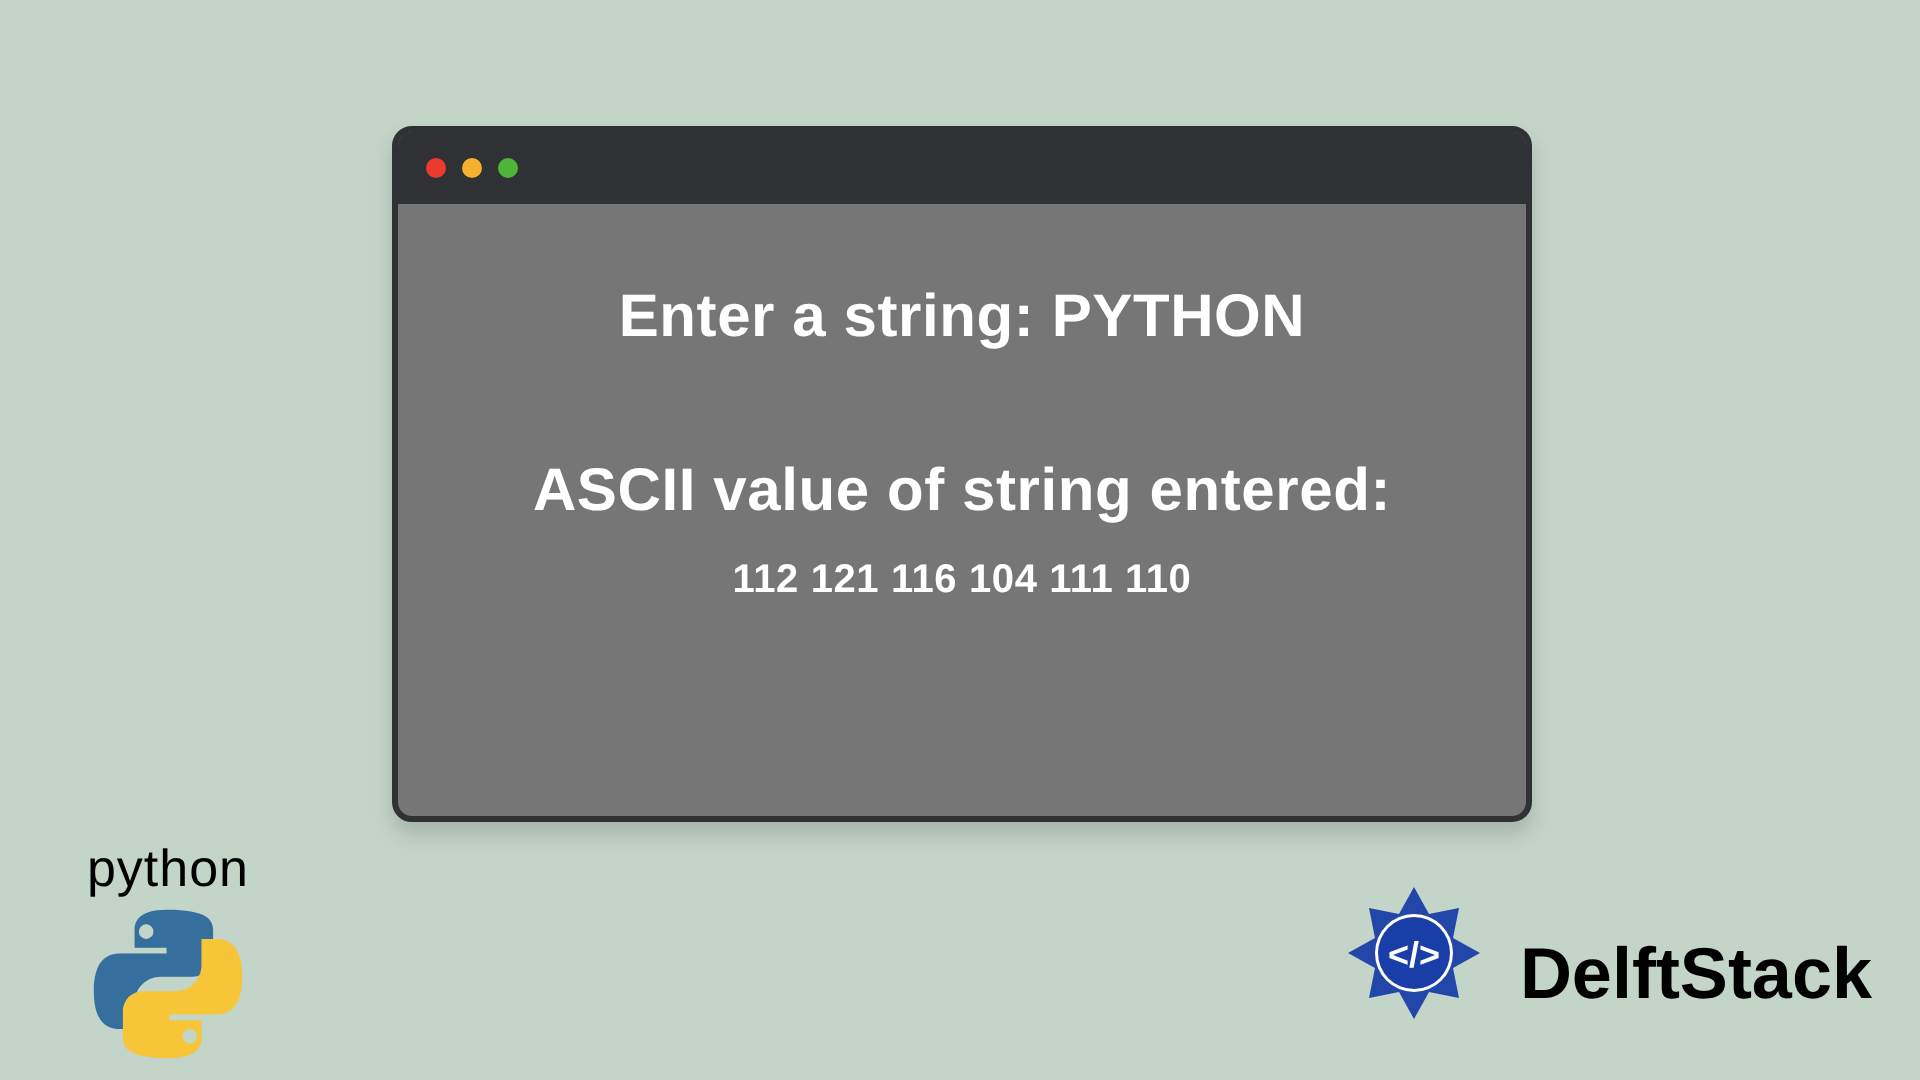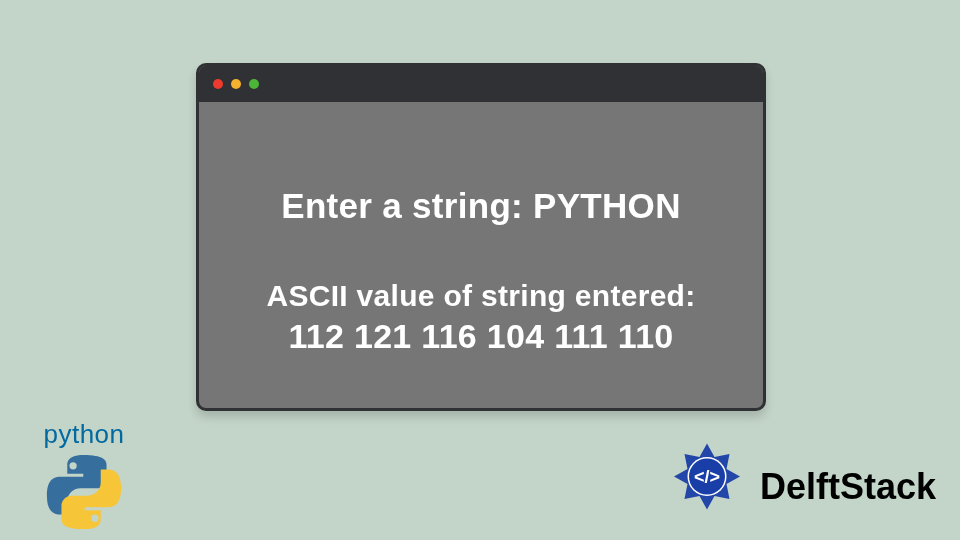--- a/index.html
+++ b/index.html
@@ -43,7 +43,7 @@
     color: #fff;
     font-weight: 600;
   }
-  .line1 { font-size: 35px; margin-bottom: 50px; letter-spacing: 0.3px; margin-top: 44px;}
+  .line1 { font-size: 30px; margin-bottom: 50px; letter-spacing: 0.3px;}
   .line2 { font-size: 30px; line-height: 1.35; letter-spacing: 0.3px;}
   .values { font-size: 34px; margin-top: 0; letter-spacing: 0.3px;}
 

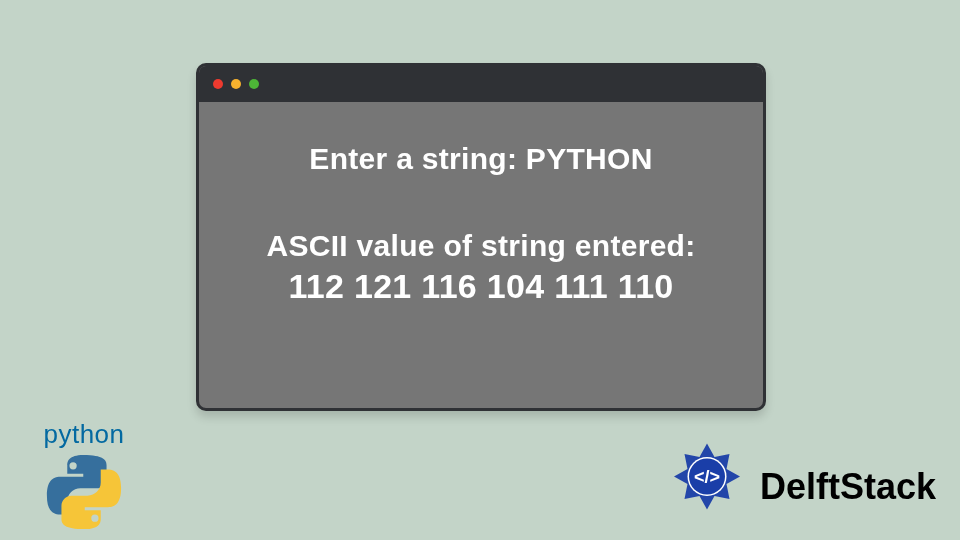--- a/index.html
+++ b/index.html
@@ -45,7 +45,7 @@
   }
   .line1 { font-size: 30px; margin-bottom: 50px; letter-spacing: 0.3px;}
   .line2 { font-size: 30px; line-height: 1.35; letter-spacing: 0.3px;}
-  .values { font-size: 34px; margin-top: 0; letter-spacing: 0.3px;}
+  .values { font-size: 20px; margin-top: 12px; letter-spacing: 0.3px;}
 
   
   .python-logo {

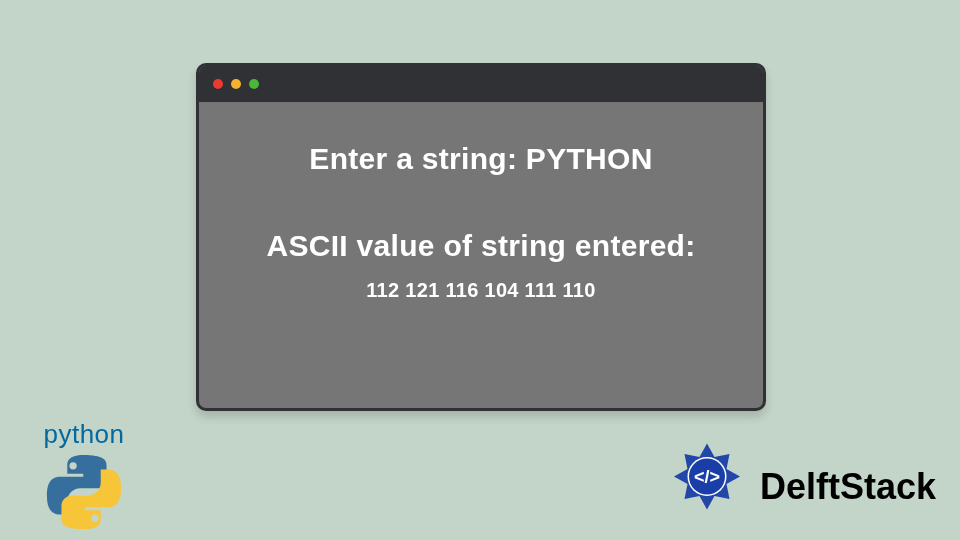--- a/index.html
+++ b/index.html
@@ -58,7 +58,7 @@
   .python-logo .word {
     font-family: "Trebuchet MS", sans-serif;
     font-size: 26px;
-    color: #0369a1;
+    color: #000000;
     letter-spacing: 0.5px;
   }
   .python-logo svg { display: block; margin: 2px auto 0; }

